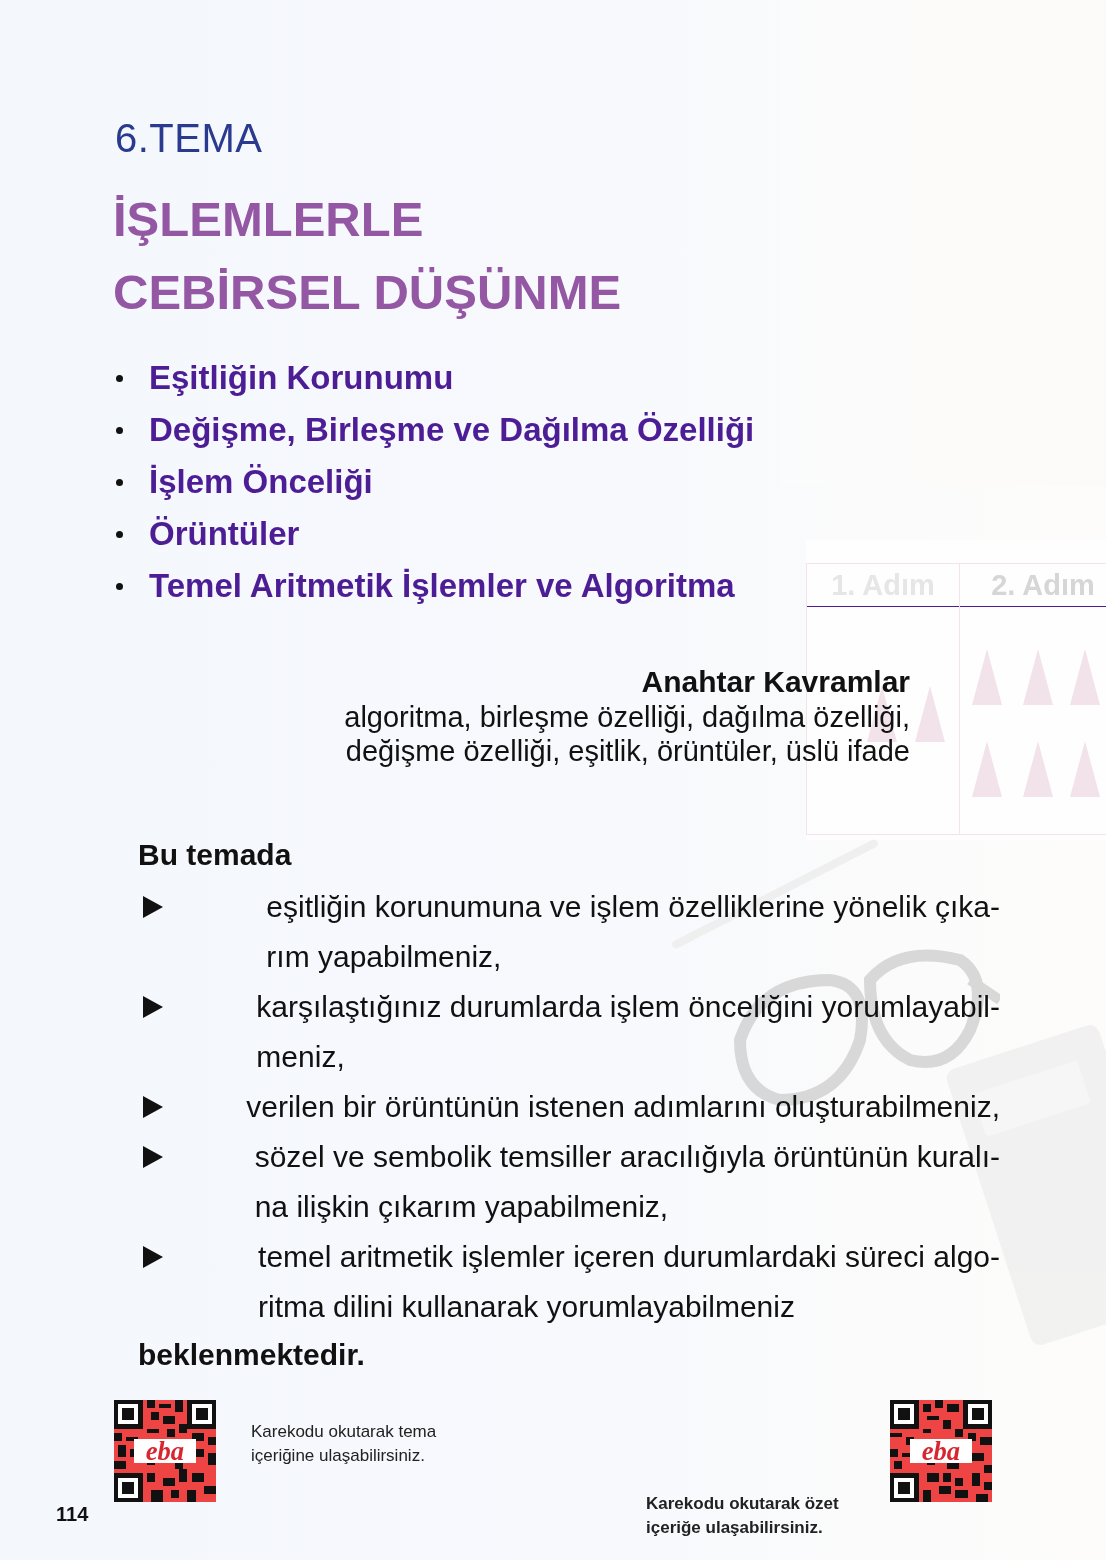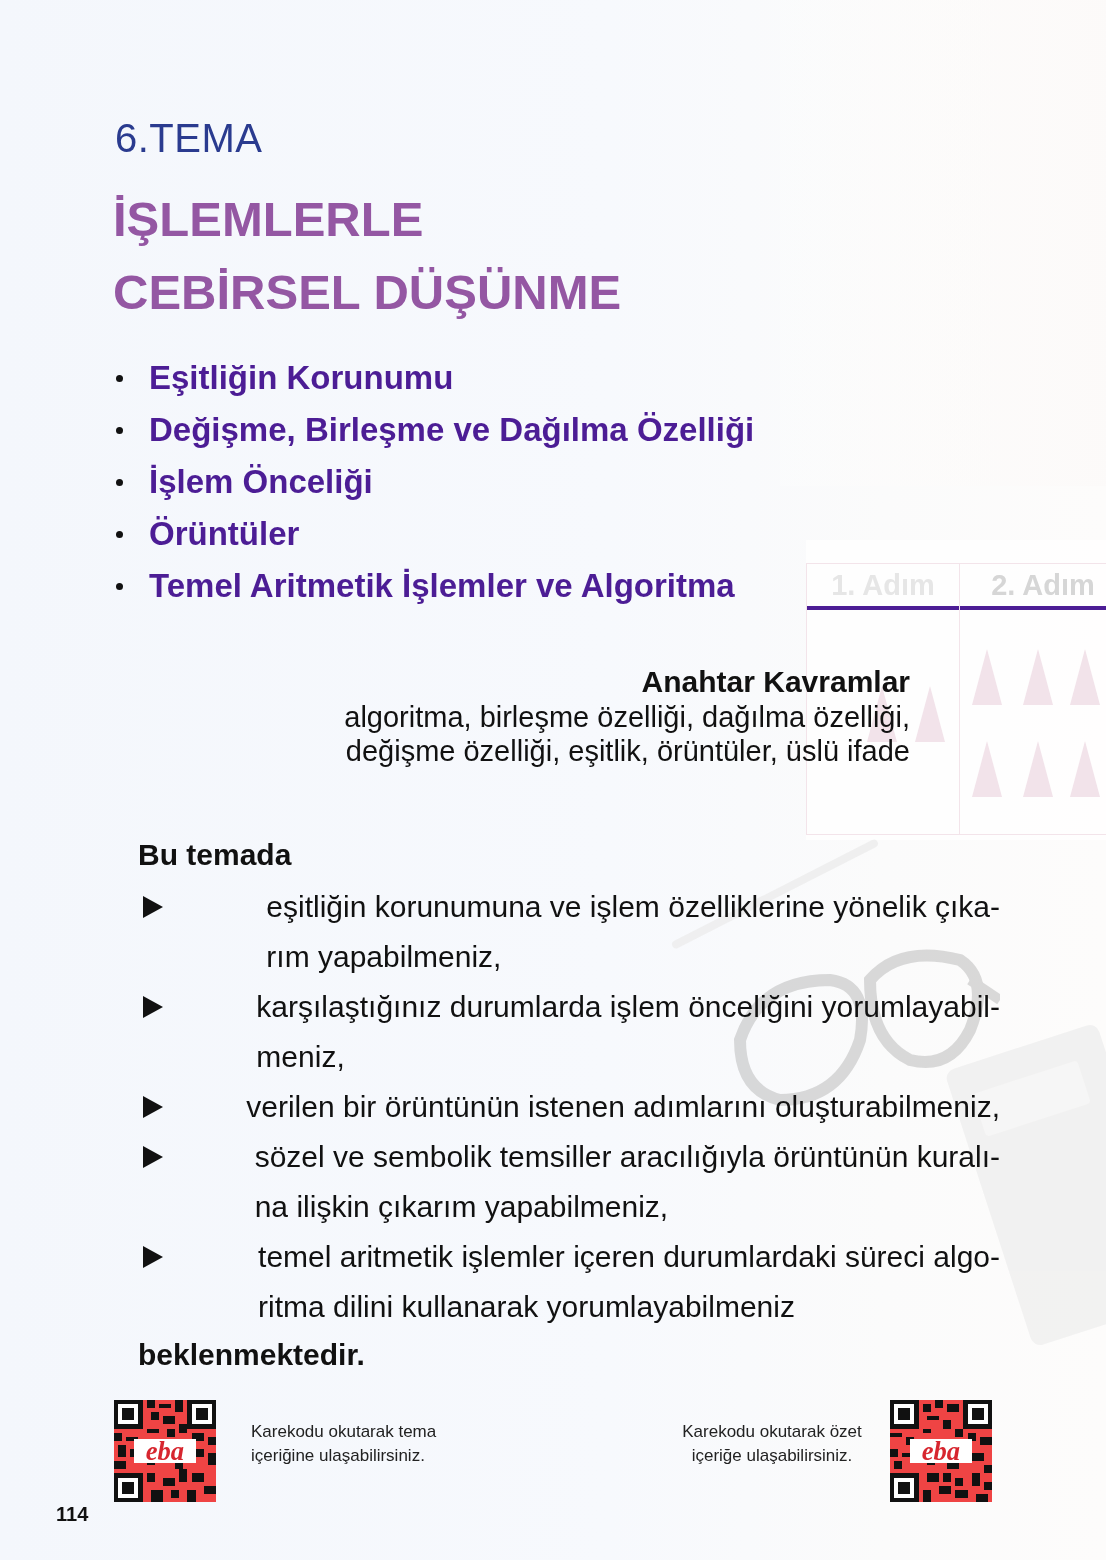--- a/index.html
+++ b/index.html
@@ -17,7 +17,7 @@
   .step-col { position:relative; border-right:1px solid #f3e4ea; }
   .step-col.c1 { width:153px; }
   .step-col.c2 { width:167px; }
-  .step-head { height:42px; border-bottom:4px solid #4c1d95; display:flex; align-items:center; justify-content:center;
+  .step-head { height:42px; border-bottom:1px solid #4c1d95; display:flex; align-items:center; justify-content:center;
     font-weight:bold; font-size:29px; color:#e6e6e6; }
   .step-col.c2 .step-head { color:#d6d6d6; }
   .tri { position:absolute; width:0; height:0; border-left:15px solid transparent; border-right:15px solid transparent;

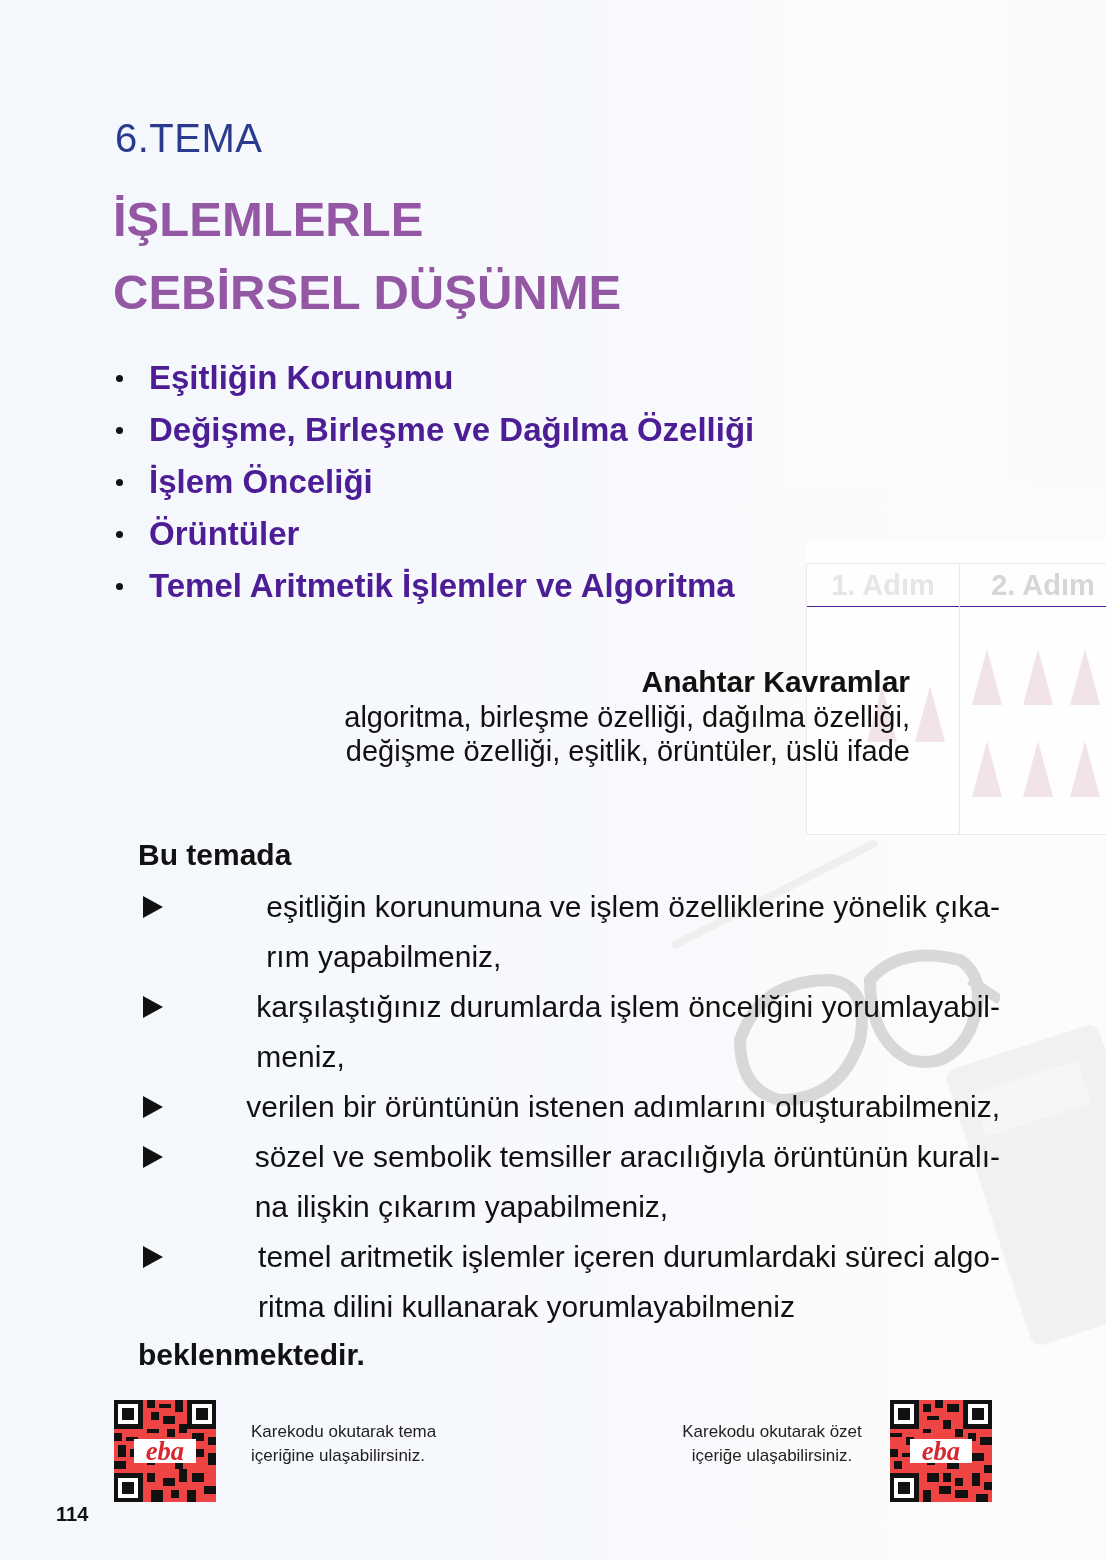--- a/index.html
+++ b/index.html
@@ -166,7 +166,7 @@
   <div>içeriğine ulaşabilirsiniz.</div>
 </div>
 
-<div class="qrtext" style="left:620px;top:1420px;width:252px;text-align:center;">
+<div class="qrtext" style="left:620px;top:1492px;width:252px;text-align:left;font-weight:bold;">
   <div>Karekodu okutarak özet</div>
   <div>içeriğe ulaşabilirsiniz.</div>
 </div>

